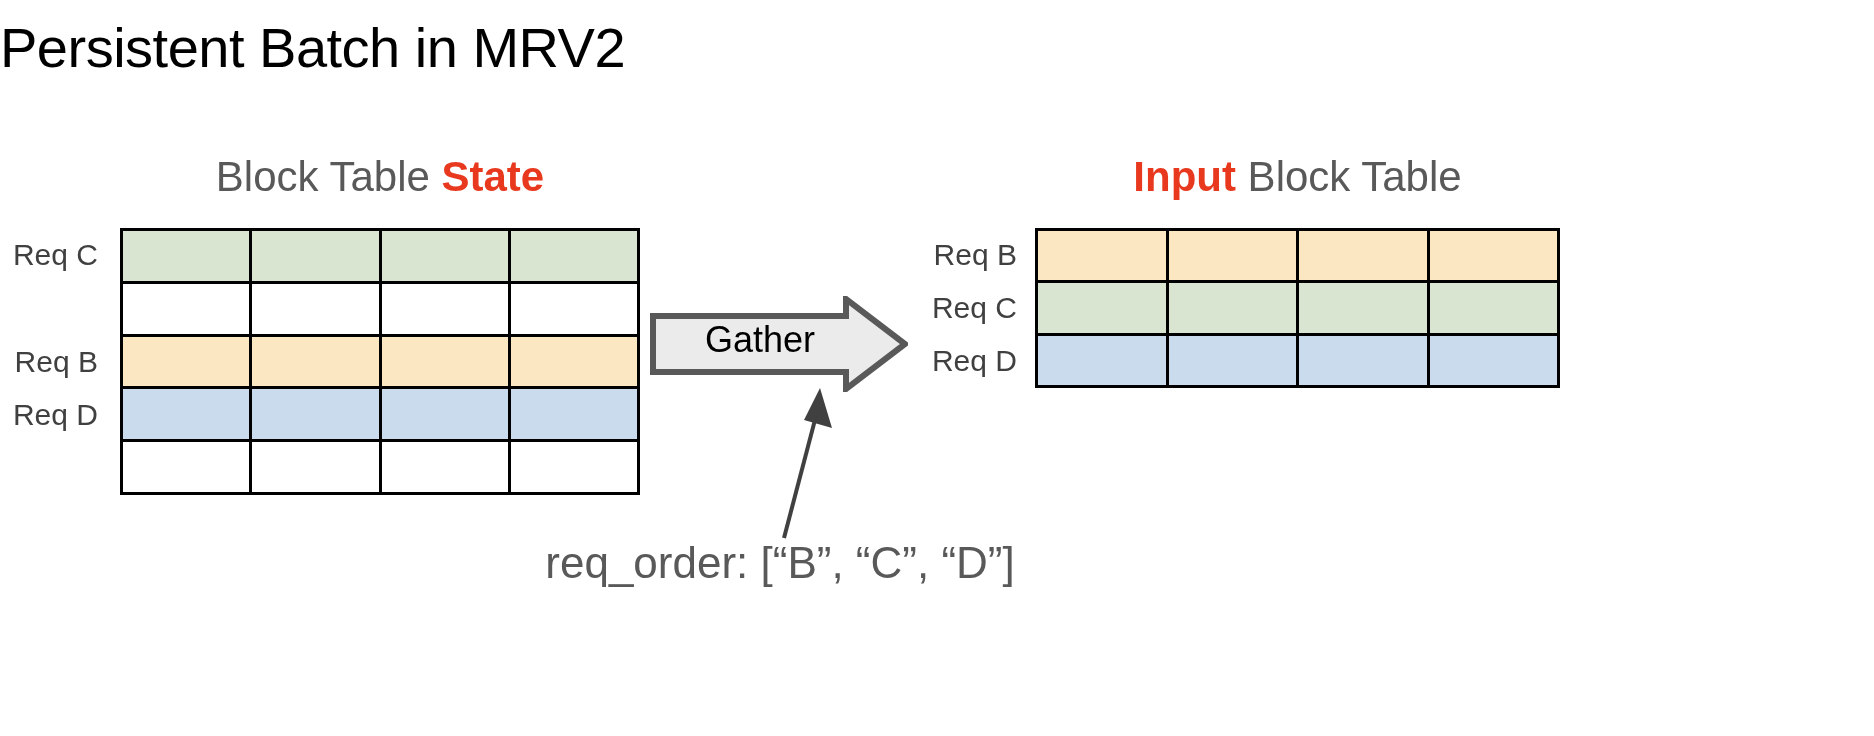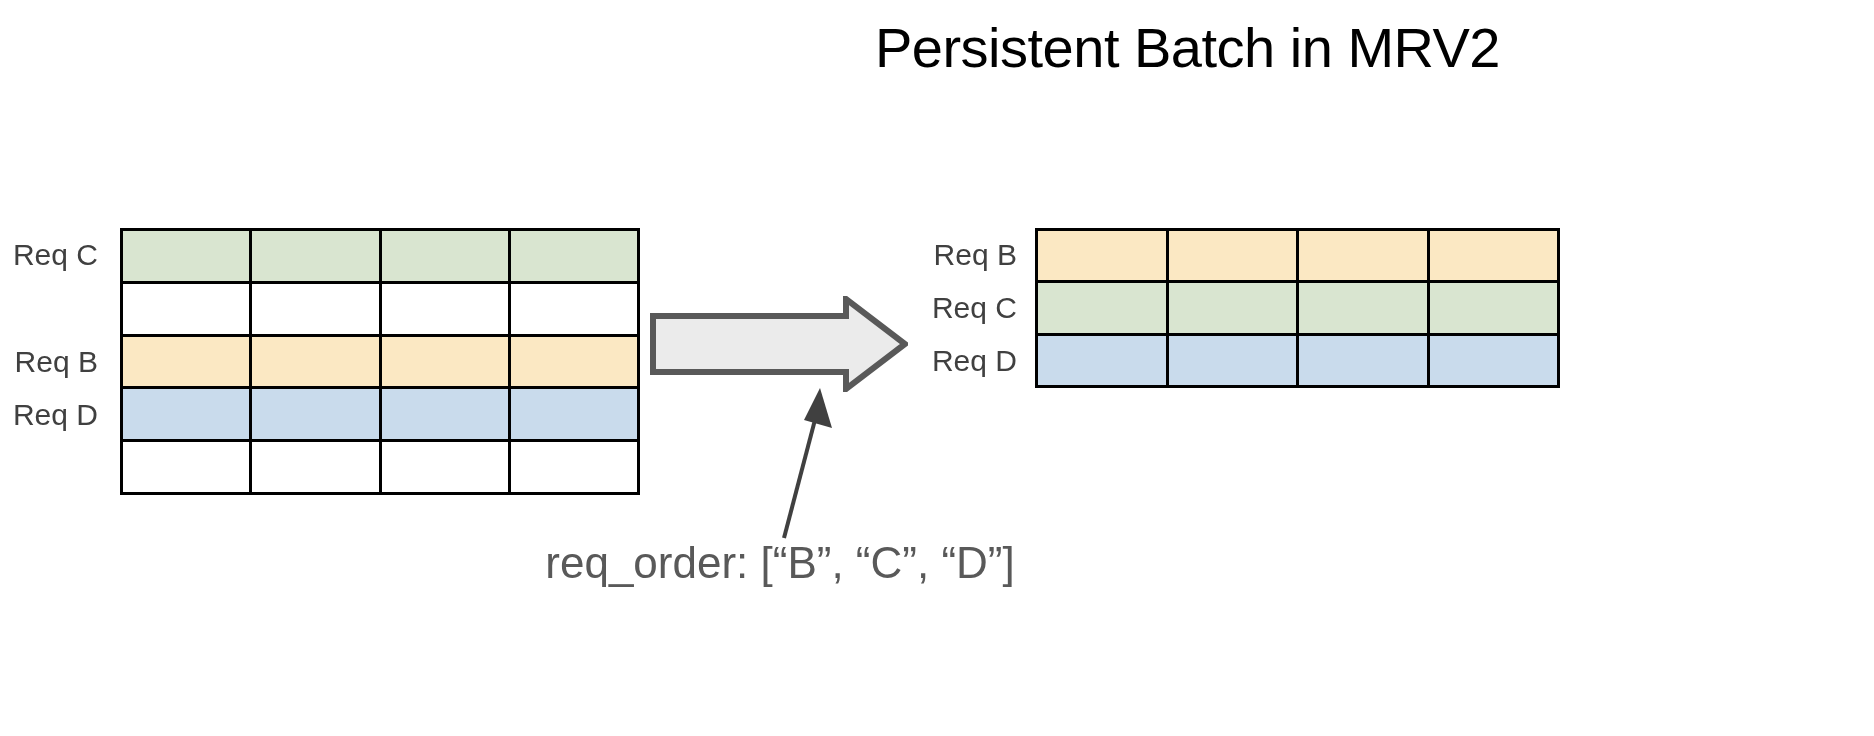--- a/index.html
+++ b/index.html
@@ -25,7 +25,7 @@
     left: 0;
     top: 16px;
     width: 1500px;
-    text-align: right;
+    text-align: left;
     font-size: 56px;
     line-height: 64px;
     color: #000000;

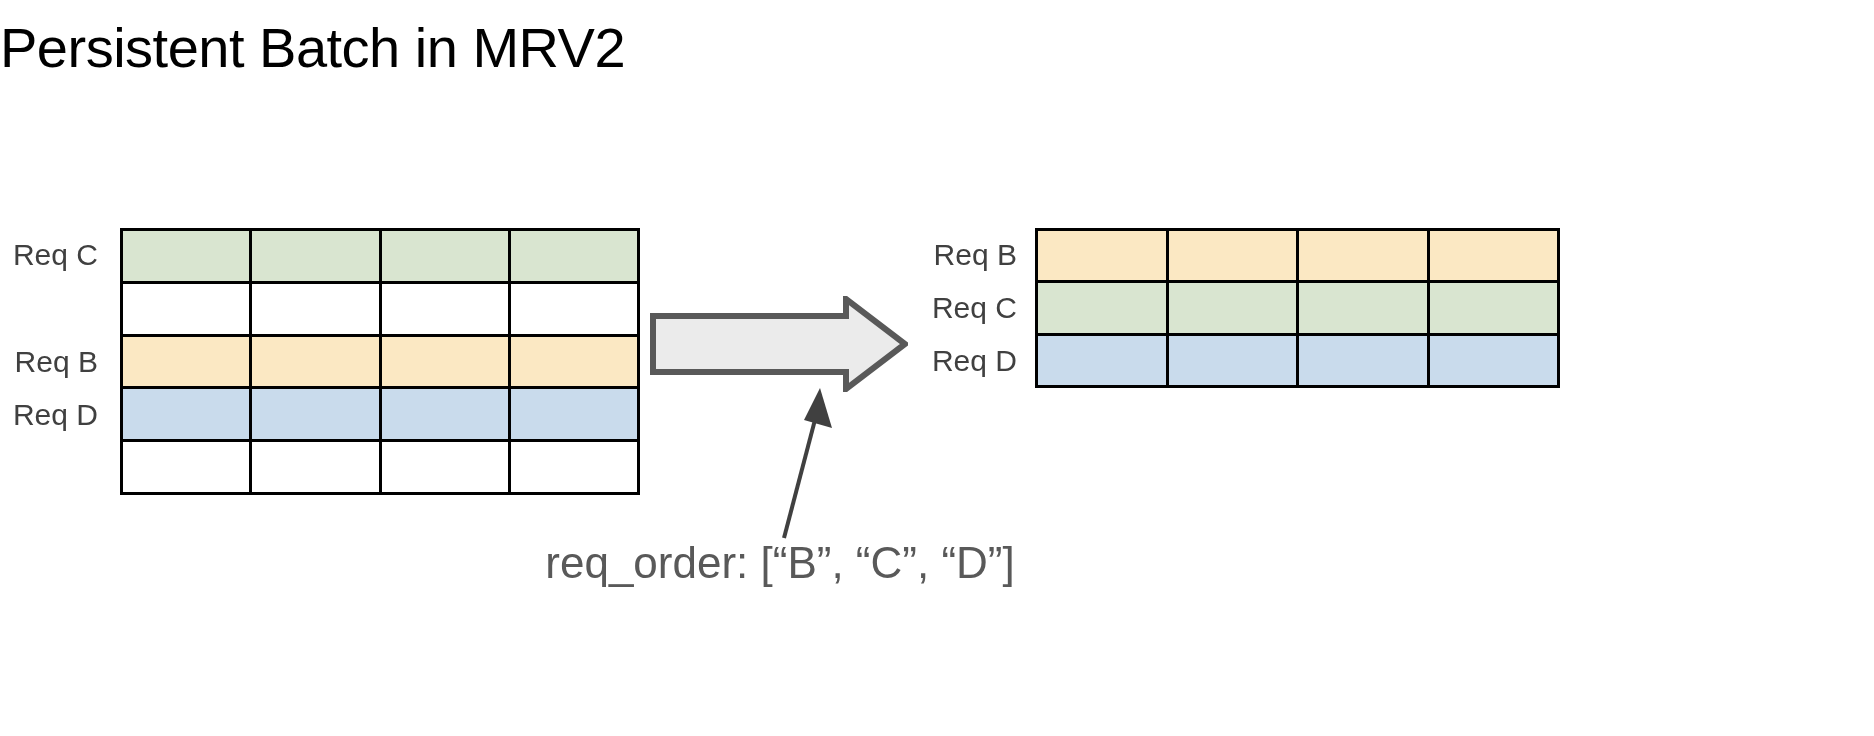--- a/index.html
+++ b/index.html
@@ -133,6 +133,9 @@
 
   <div class="title">Persistent Batch in MRV2</div>
 
+  <div class="heading" id="heading-left">
+    <span class="gray">Block Table </span><span class="red">State</span>
+  </div>
 
 
   <div class="grid" id="grid-left" style="grid-template-columns: repeat(4, 1fr); grid-template-rows: repeat(5, 1fr);">

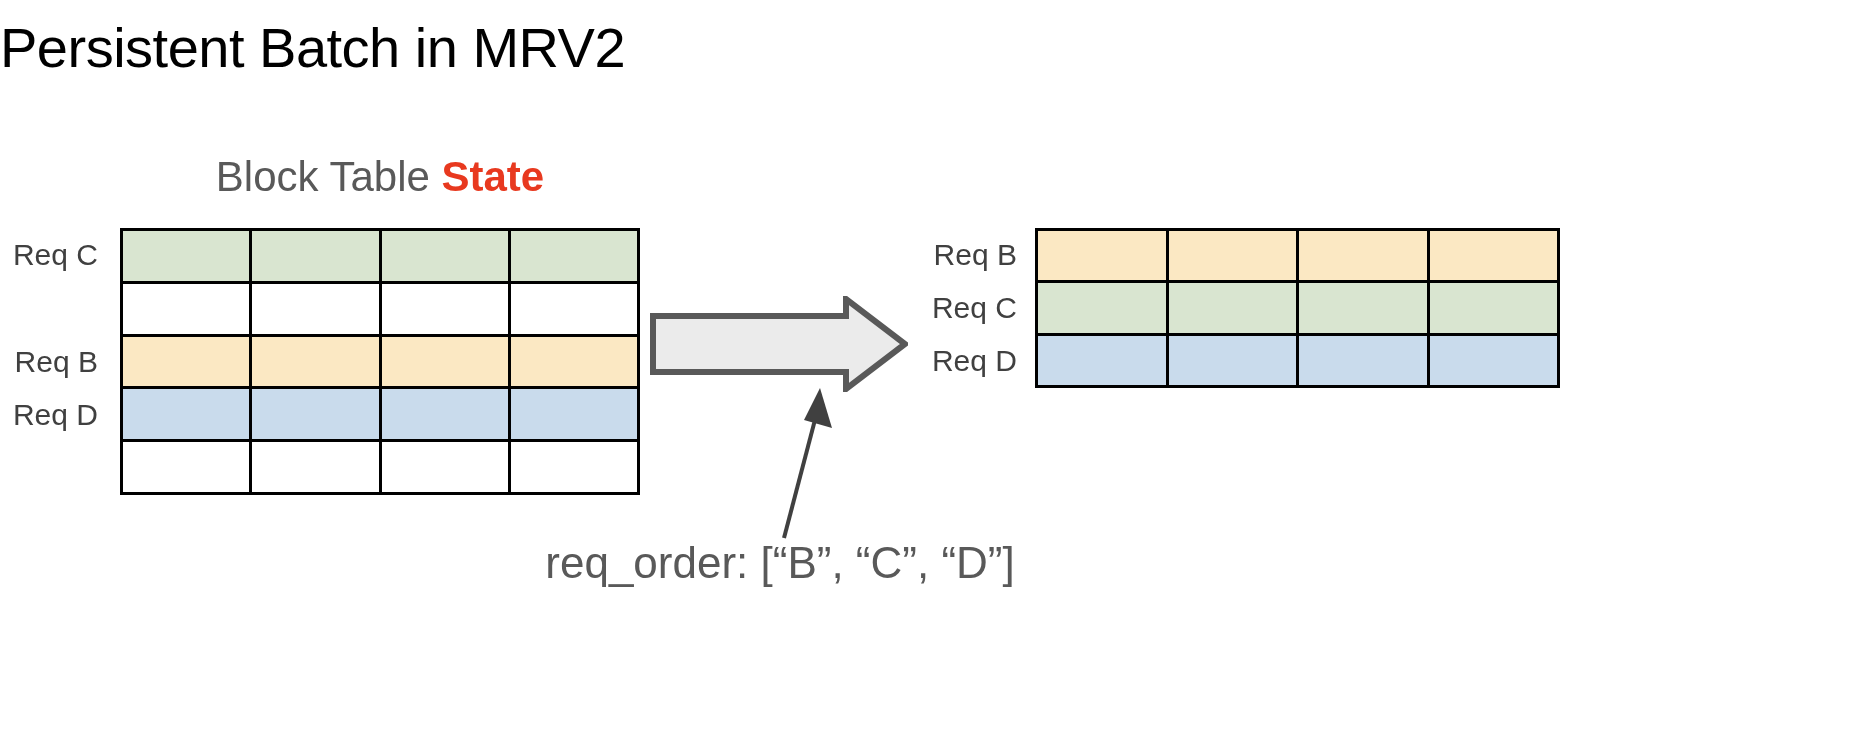--- a/index.html
+++ b/index.html
@@ -137,6 +137,9 @@
     <span class="gray">Block Table </span><span class="red">State</span>
   </div>
 
+  <div class="heading" id="heading-right">
+    <span class="red">Input</span><span class="gray"> Block Table</span>
+  </div>
 
   <div class="grid" id="grid-left" style="grid-template-columns: repeat(4, 1fr); grid-template-rows: repeat(5, 1fr);">
       <div class="cell" style="background: rgb(217, 229, 208);"></div>

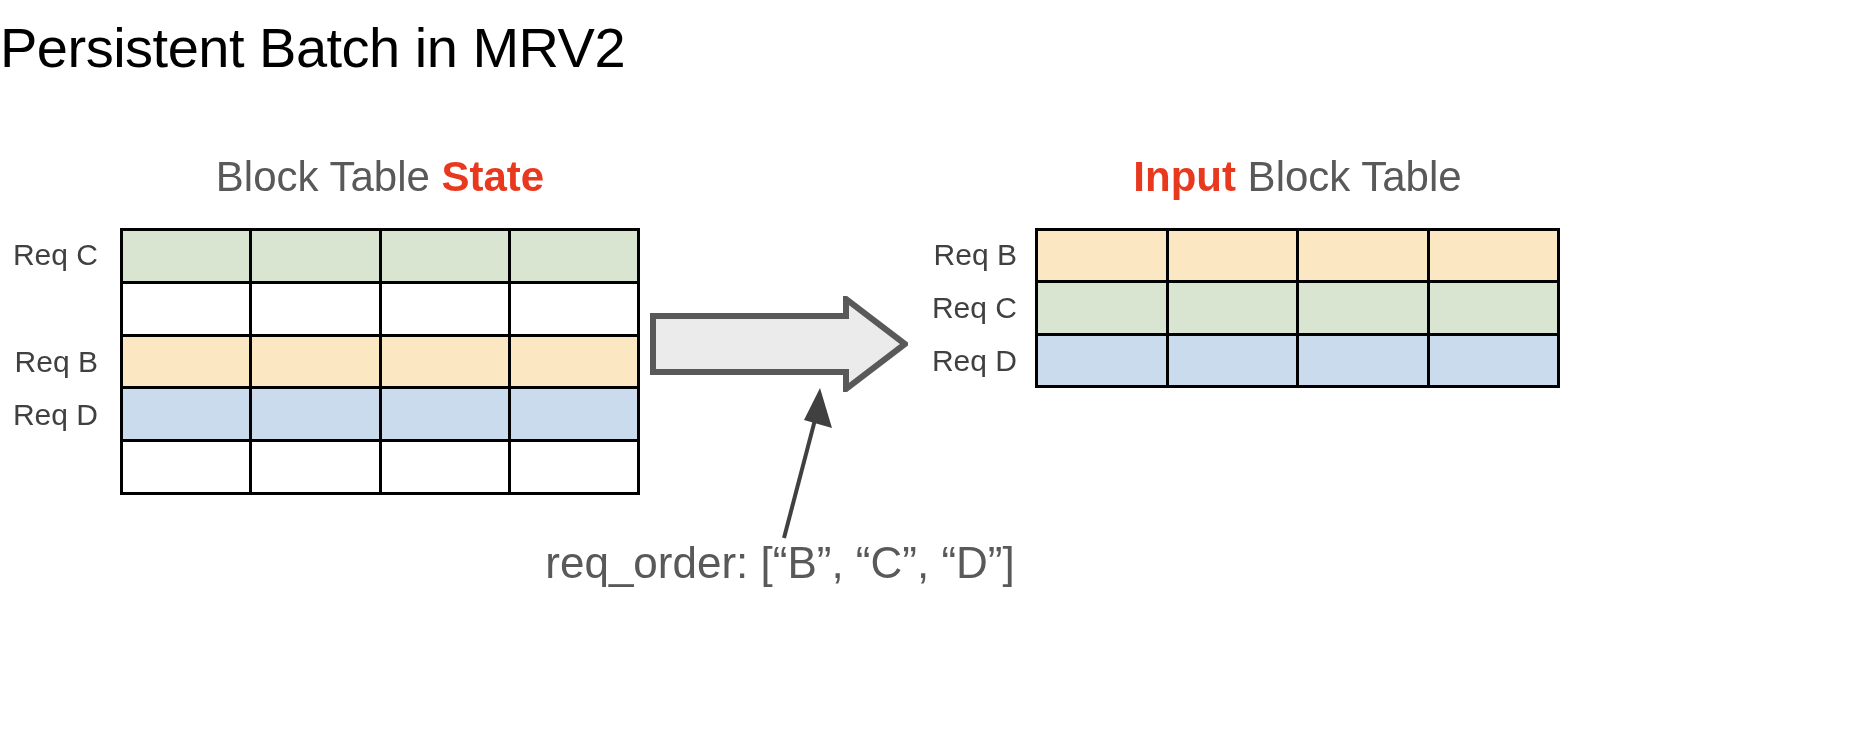--- a/index.html
+++ b/index.html
@@ -190,6 +190,7 @@
   <svg id="gather-arrow" viewBox="0 0 258 96">
     <polygon points="3,20 196,20 196,3 255,48 196,93 196,76 3,76" fill="#EBEBEB" stroke="#595959" stroke-width="6" stroke-linejoin="miter"></polygon>
   </svg>
+  <div id="gather-label">Gather</div>
 
   <svg id="pointer-arrow" viewBox="0 0 120 160">
     <line x1="34" y1="158" x2="66" y2="36" stroke="#404040" stroke-width="4"></line>

